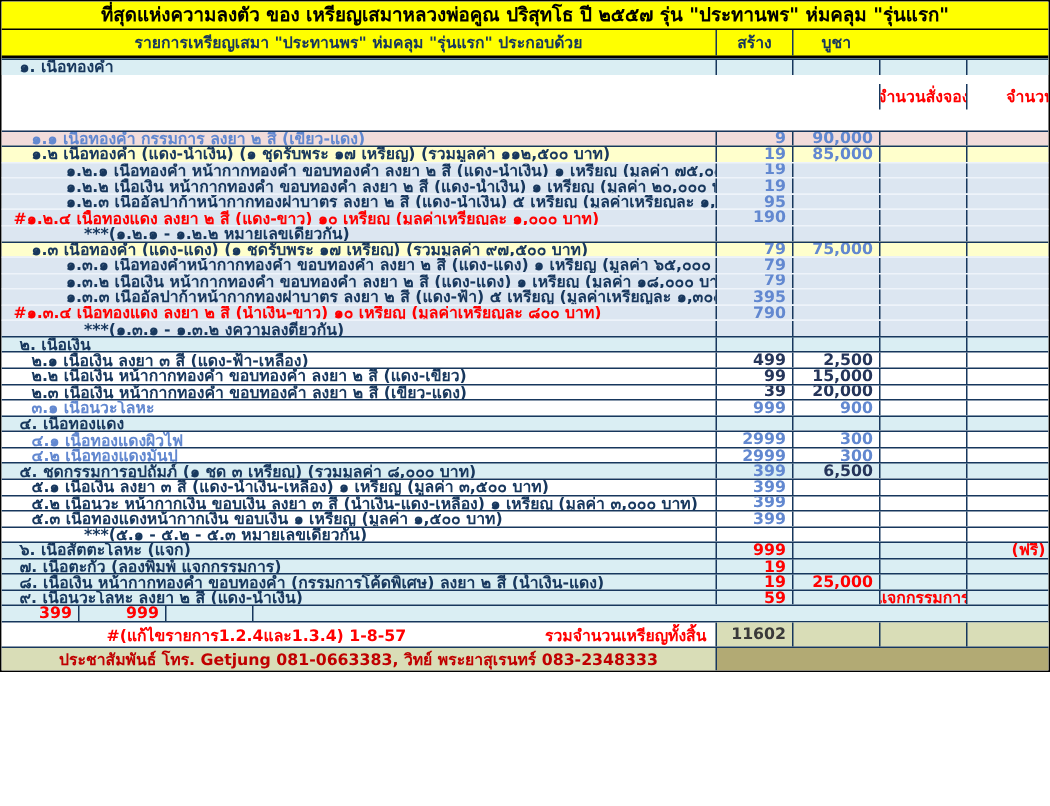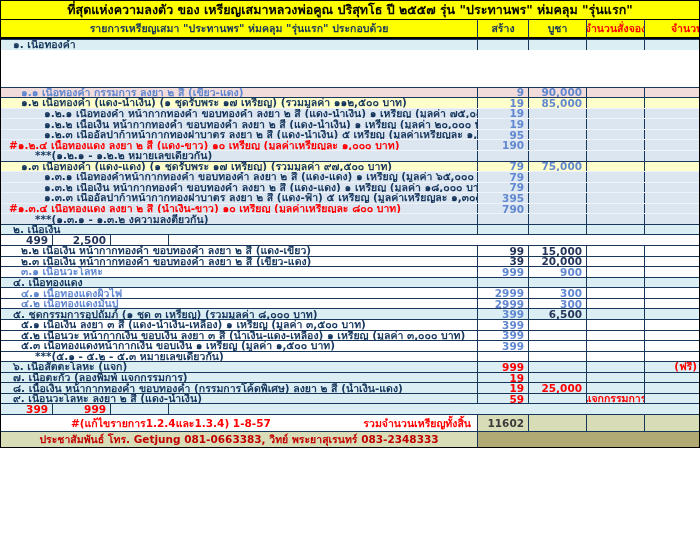--- a/index.html
+++ b/index.html
@@ -21,7 +21,7 @@
     border-bottom:2px solid #000;font-weight:bold;}
   .hdr .cell{display:flex;align-items:center;justify-content:center;
     font-size:10.5px;color:var(--navy);}
-  .hdr .red-h{color:var(--red);}
+  .hdr .red-h{color:var(--red);margin-top:36px;}
   .cell{box-sizing:border-box;overflow:hidden;white-space:nowrap;height:100%;
     display:flex;align-items:center;}
   .cell + .cell{border-left:1px solid var(--navy);}

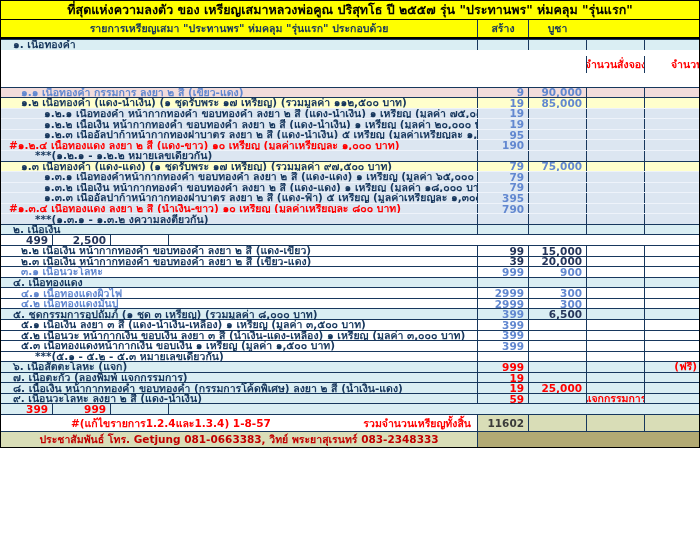--- a/index.html
+++ b/index.html
@@ -42,7 +42,7 @@
   .ind0{padding-left:12px;}
   .ind1{padding-left:20px;}
   .ind2{padding-left:43px;}
-  .ind3{padding-left:34px;}
+  .ind3{padding-left:55px;}
   .indh{padding-left:8px;}
   .t-red{color:var(--red);}
   .t-blue{color:var(--blue_value);}

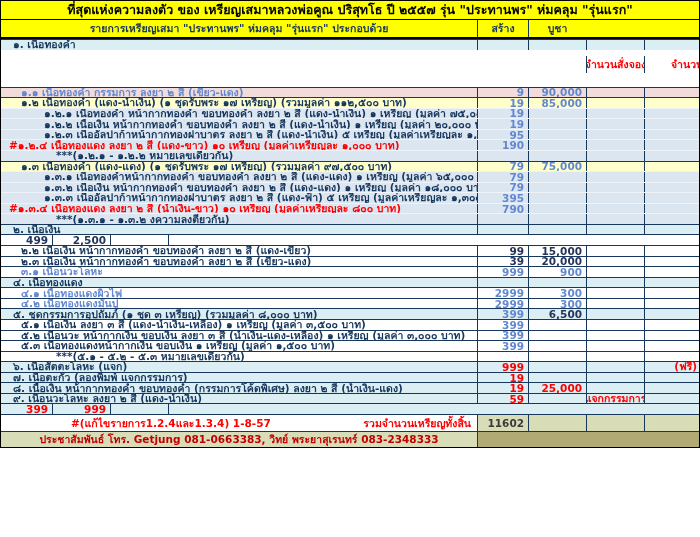--- a/index.html
+++ b/index.html
@@ -182,6 +182,7 @@
         <div class="cell c-a num t-navy"></div>
       </div>
       <div class="row white">
+        <div class="cell c-desc ind1 t-navy">๒.๑ เนื้อเงิน ลงยา ๓ สี (แดง-ฟ้า-เหลือง)</div>
         <div class="cell c-m num t-dark">499</div>
         <div class="cell c-p num t-dark">2,500</div>
         <div class="cell c-o t-navy"></div>

